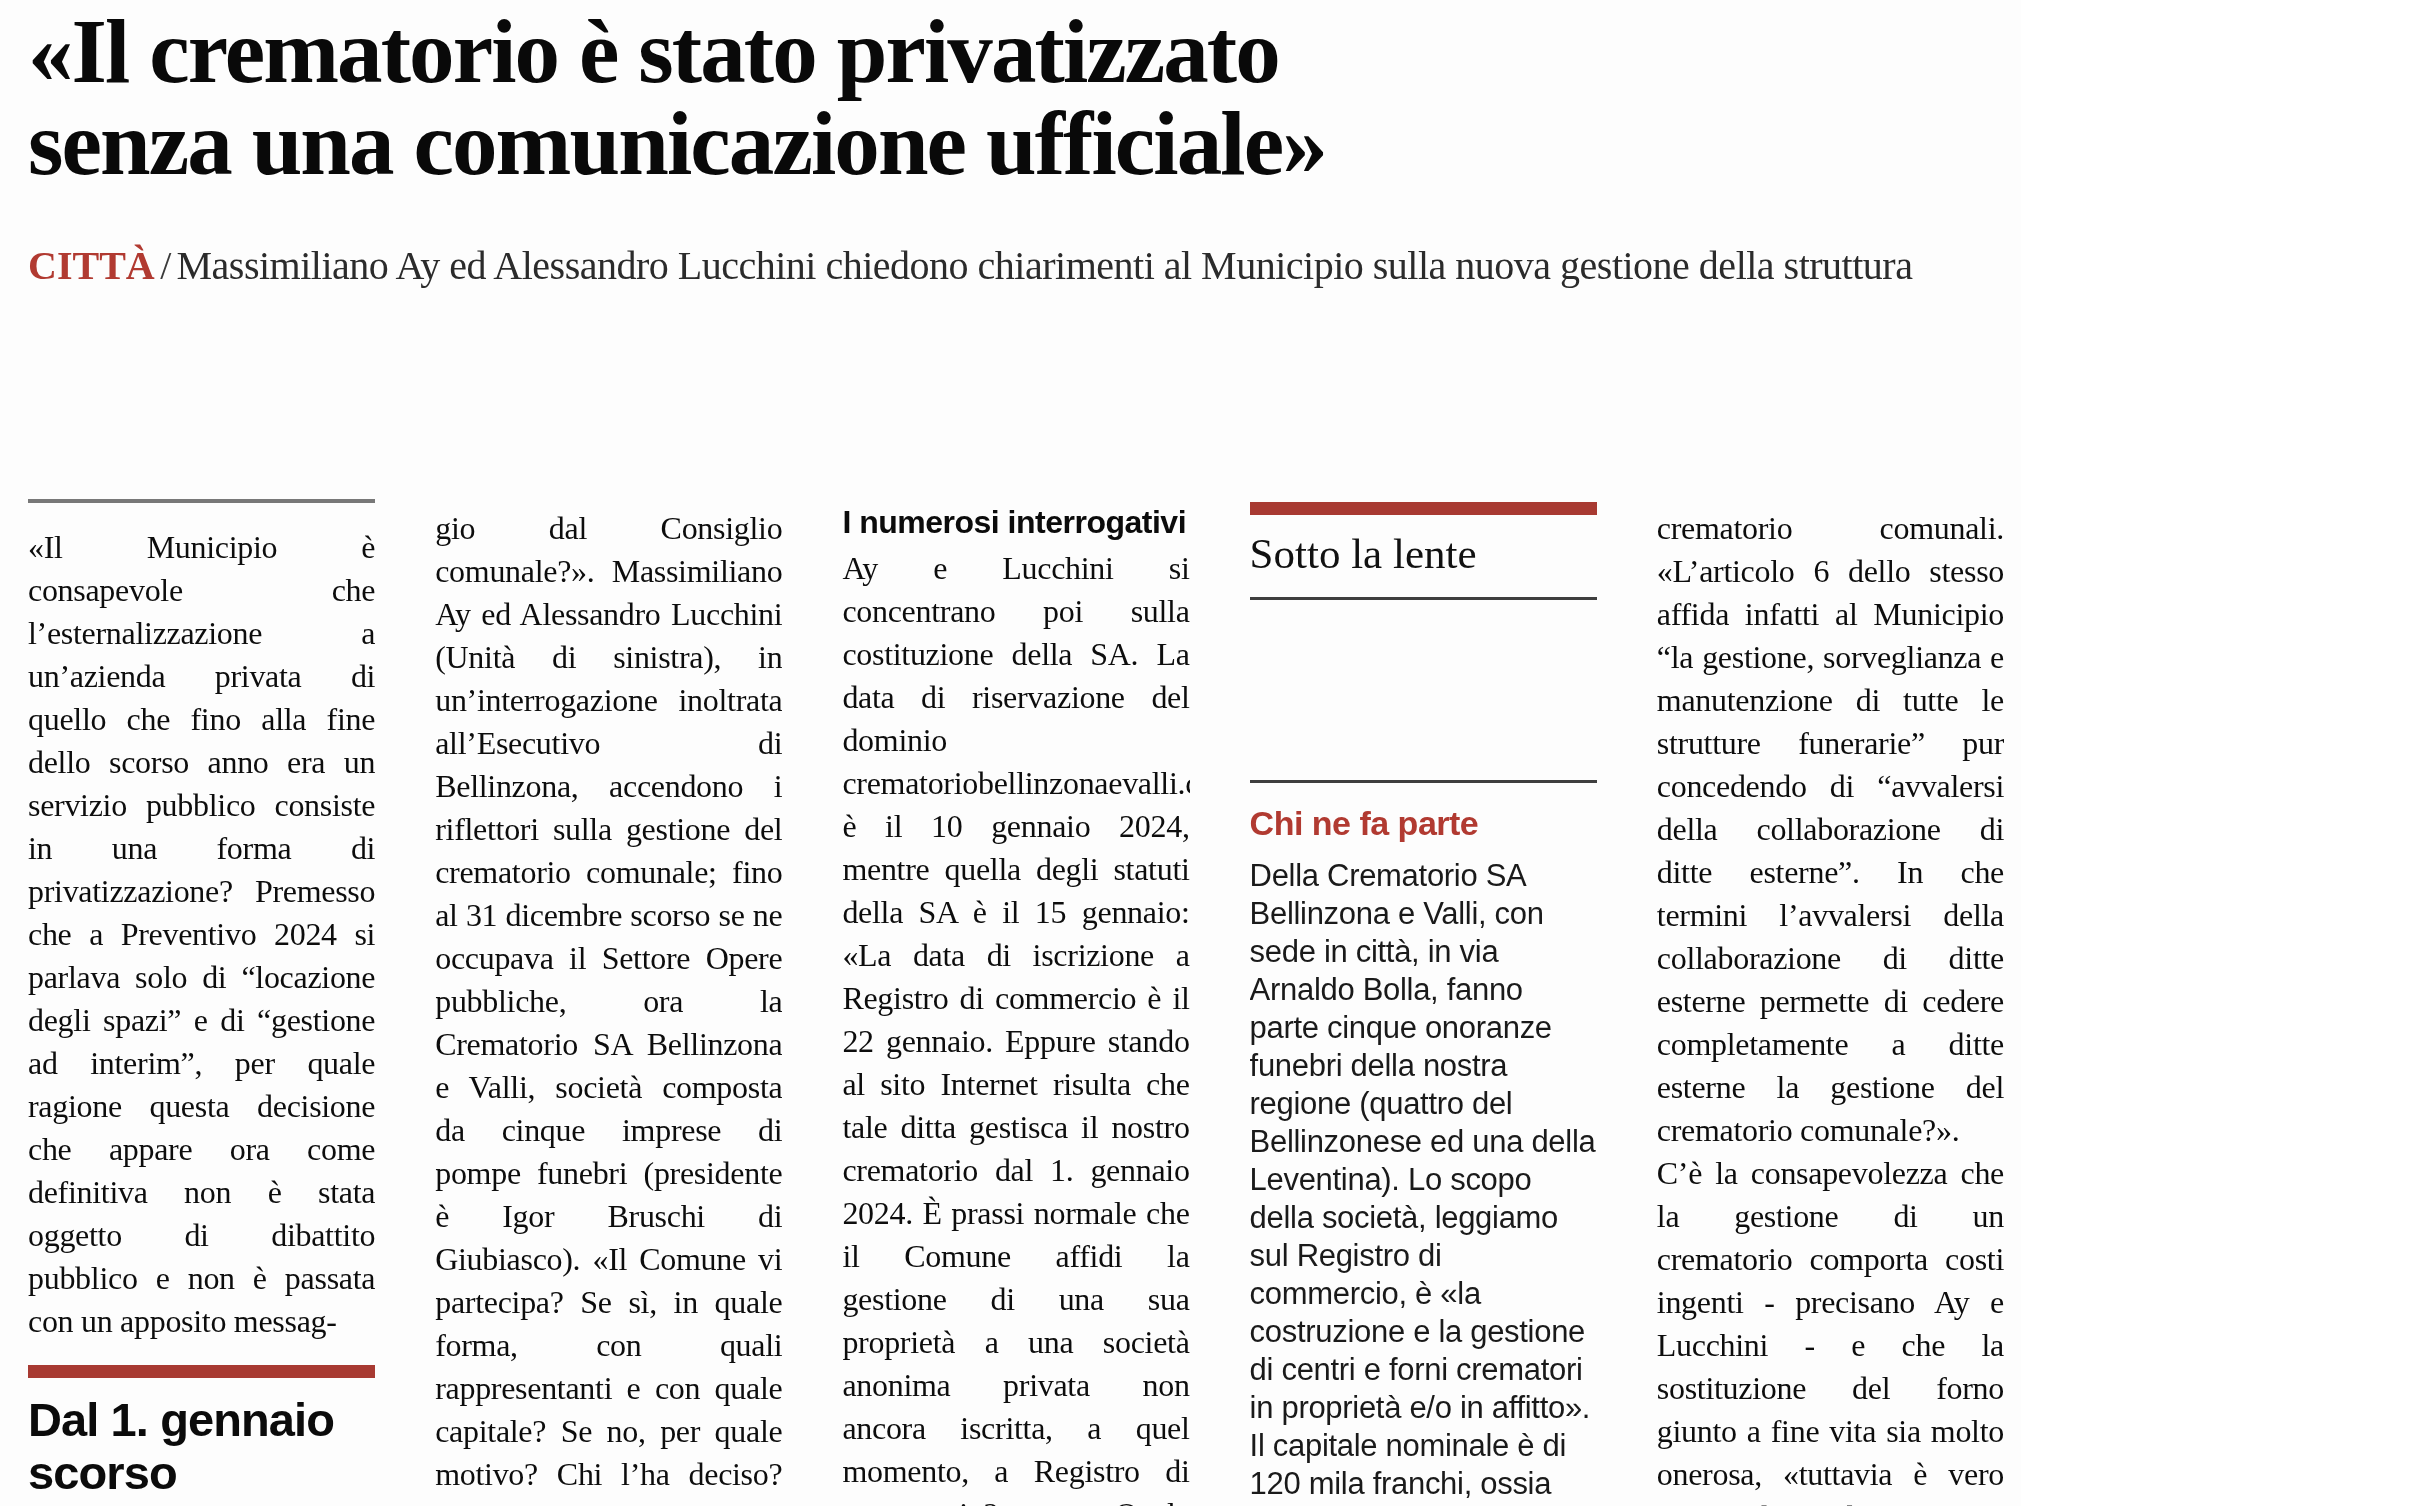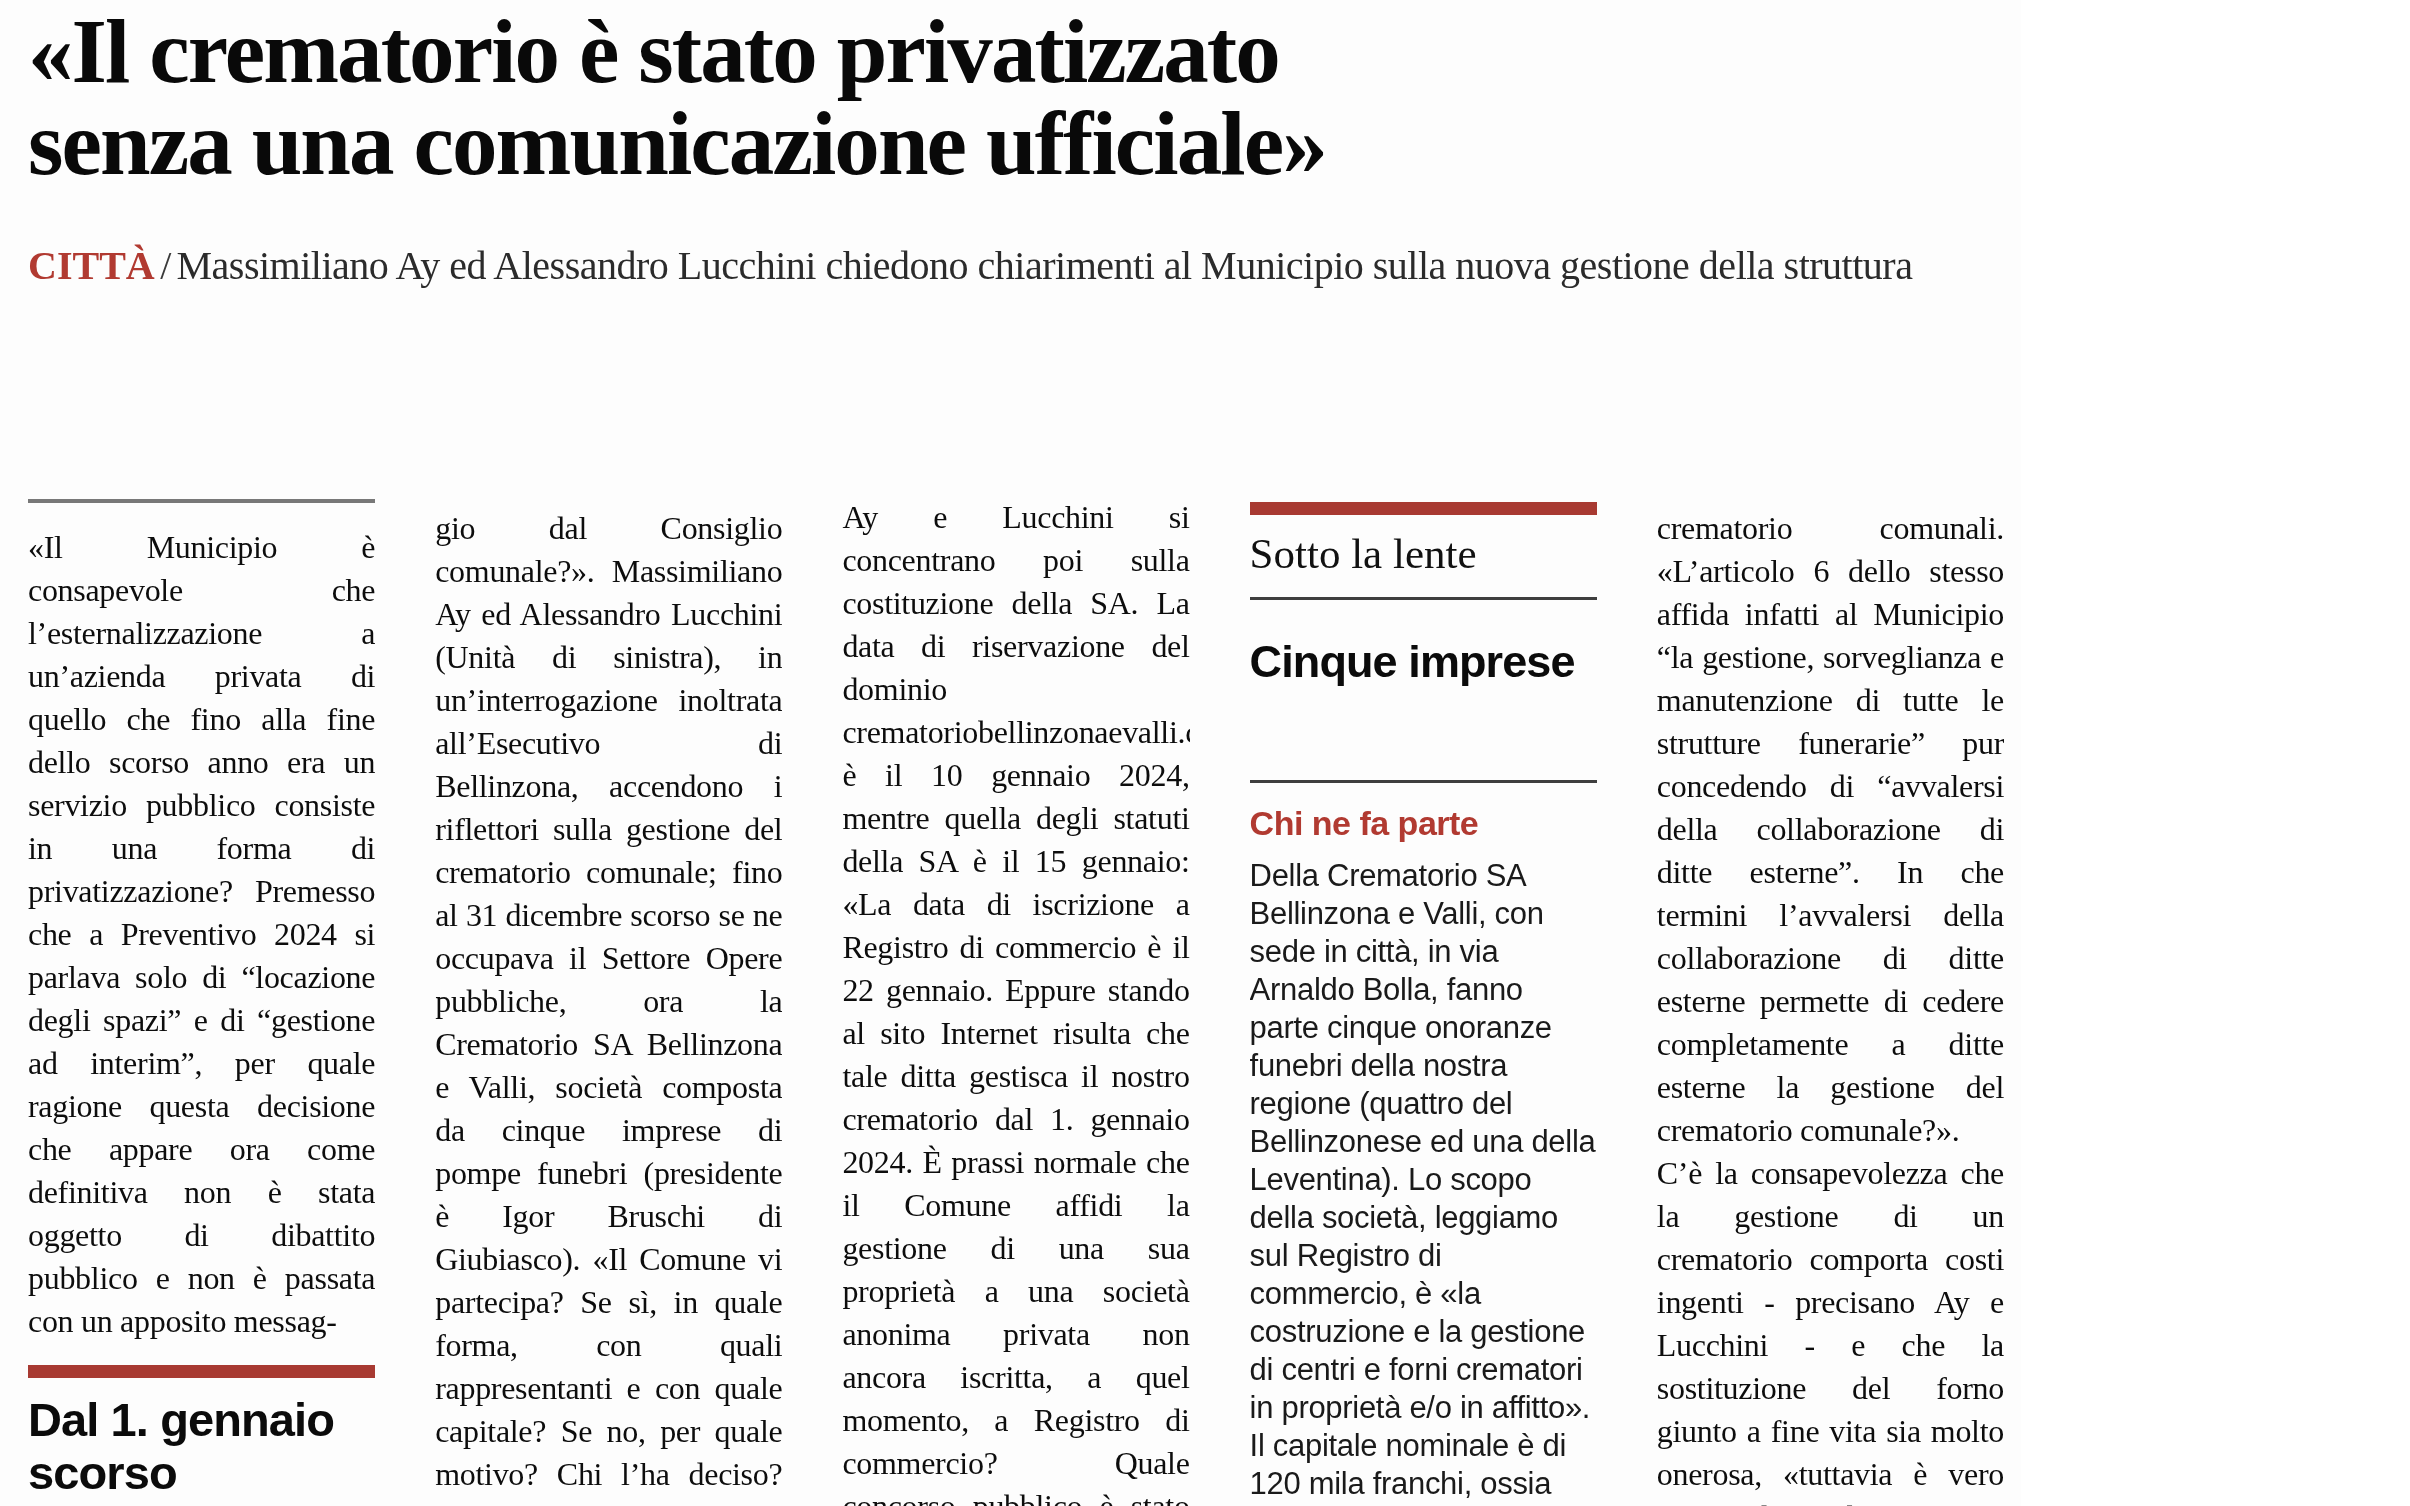--- a/index.html
+++ b/index.html
@@ -169,6 +169,7 @@
     </div>
 
     <div class="col col3">
+      <h4 class="col3-head">I numerosi interrogativi</h4>
       <p class="body" lang="it">Ay e Lucchini si concentrano poi sulla costituzione della SA. La data di riservazione del dominio crematoriobellinzonaevalli.ch è il 10 gennaio 2024, mentre quella degli statuti della SA è il 15 gennaio: «La data di iscrizione a Registro di commercio è il 22 gennaio. Eppure stando al sito Internet risulta che tale ditta gestisca il nostro crematorio dal 1. gennaio 2024. È prassi normale che il Comune affidi la gestione di una sua proprietà a una società anonima privata non ancora iscritta, a quel momento, a Registro di commercio? Quale concorso pubblico è stato aperto per la concessione della gestione del crematorio comunale?». I due consiglieri comunali, inoltre, ricordano che sempre stando al Preventivo si parlava di una modifica del Regolamento dei cimiteri e del</p>
     </div>
 

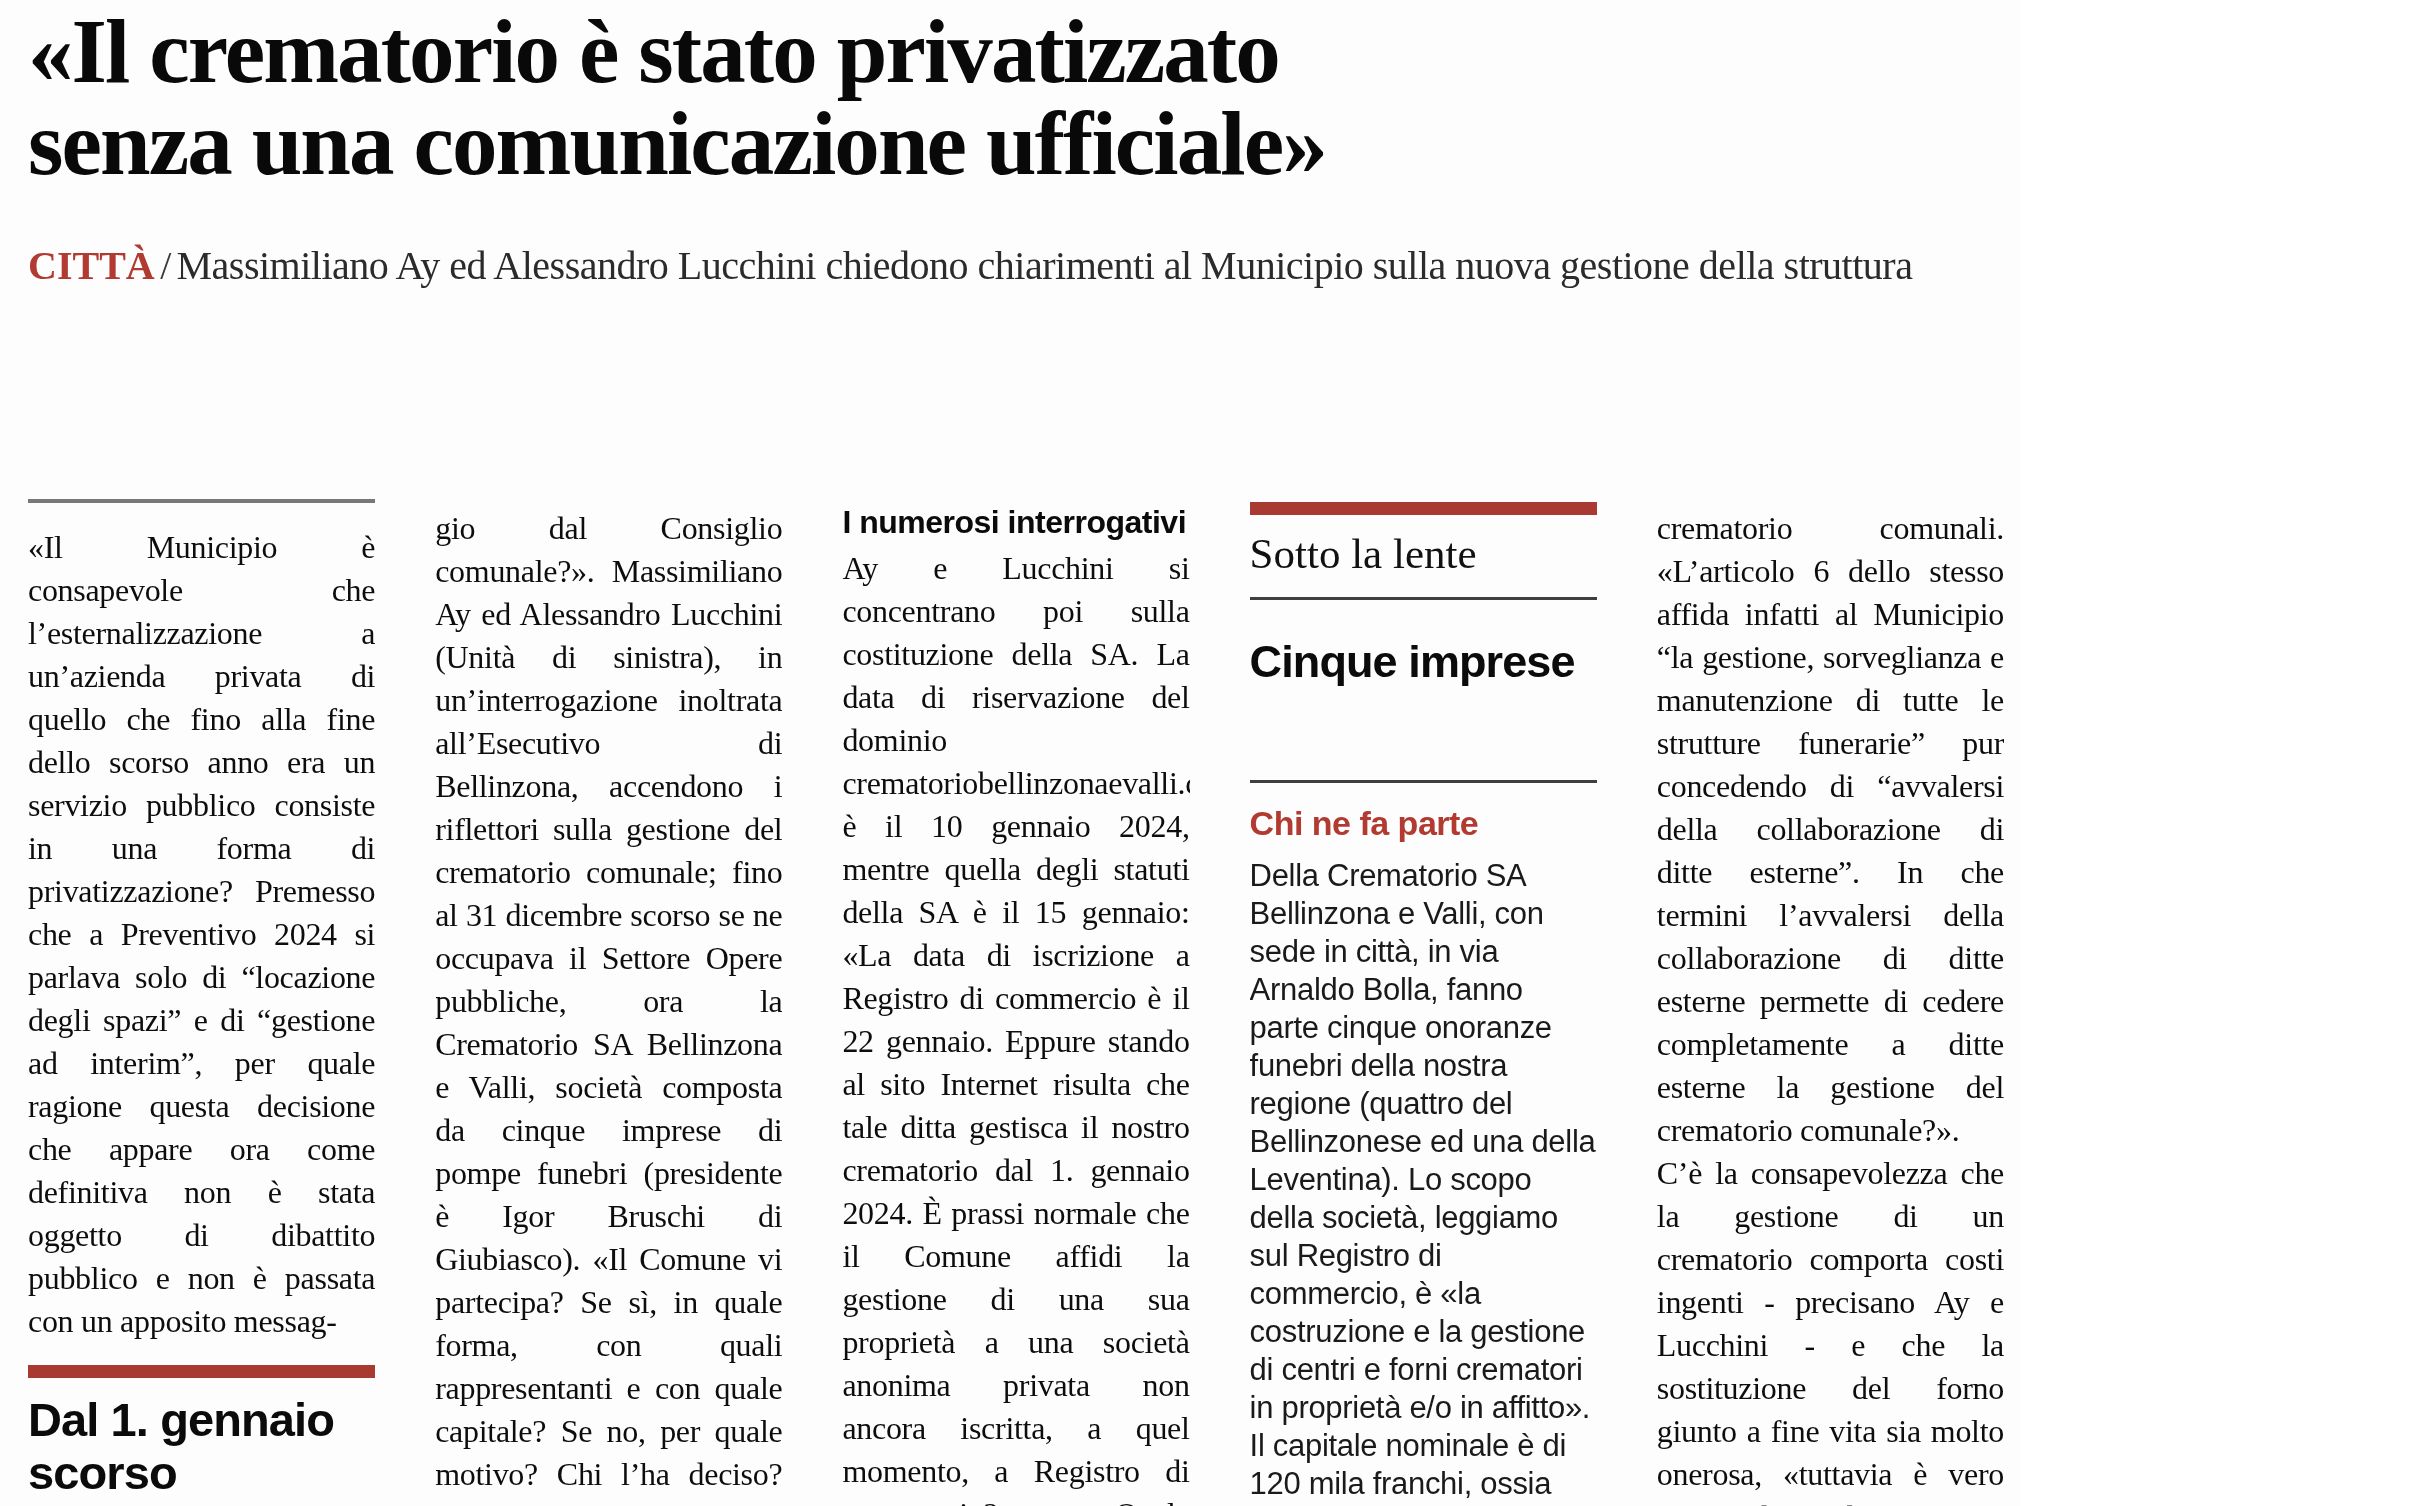--- a/index.html
+++ b/index.html
@@ -178,7 +178,7 @@
       <div class="eyebrow">Sotto la lente</div>
       <div class="rule r1"></div>
       <h2 class="box-title">
-        <span>Cinque imprese</span><br>
+        <br>
       </h2>
       <div class="rule r2"></div>
       <h5 class="box-sub">Chi ne fa parte</h5>

